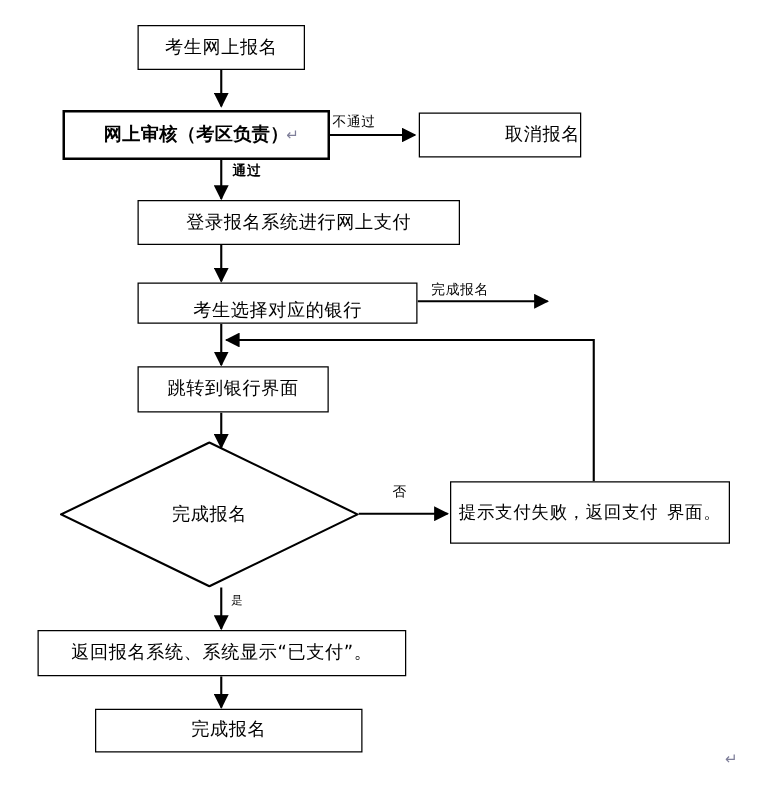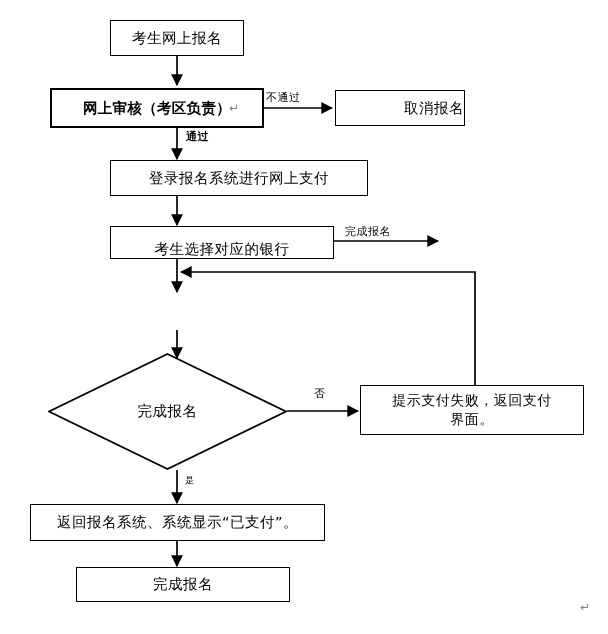--- a/index.html
+++ b/index.html
@@ -147,6 +147,9 @@
   </div>
 
 
+  <div class="node box" style="left:110px; top:293px; width:153px; height:37px;">
+    <span>跳转到银行界面</span>
+  </div>
 
   <div class="diamond-wrap" style="left:48px; top:353px; width:239px; height:117px;">
     <svg width="239" height="117" viewBox="0 0 239 117" xmlns="http://www.w3.org/2000/svg">

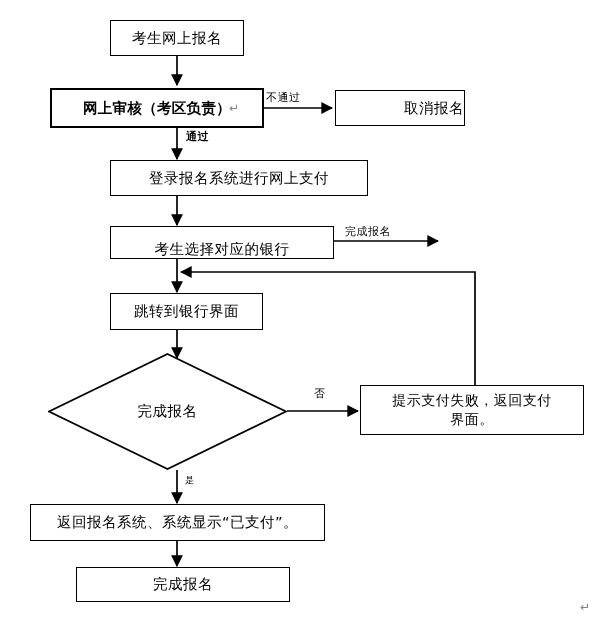--- a/index.html
+++ b/index.html
@@ -158,7 +158,7 @@
     <div class="diamond-label">完成报名</div>
   </div>
 
-  <div class="node box two-line" style="left:360px; top:385px; width:224px; height:50px; flex-direction:column; justify-content:center;">
+  <div class="node box two-line" style="left:360px; top:385px; width:224px; height:50px; flex-direction:row; justify-content:space-between;">
     <span>提示支付失败，返回支付</span>
     <span>界面。</span>
   </div>

